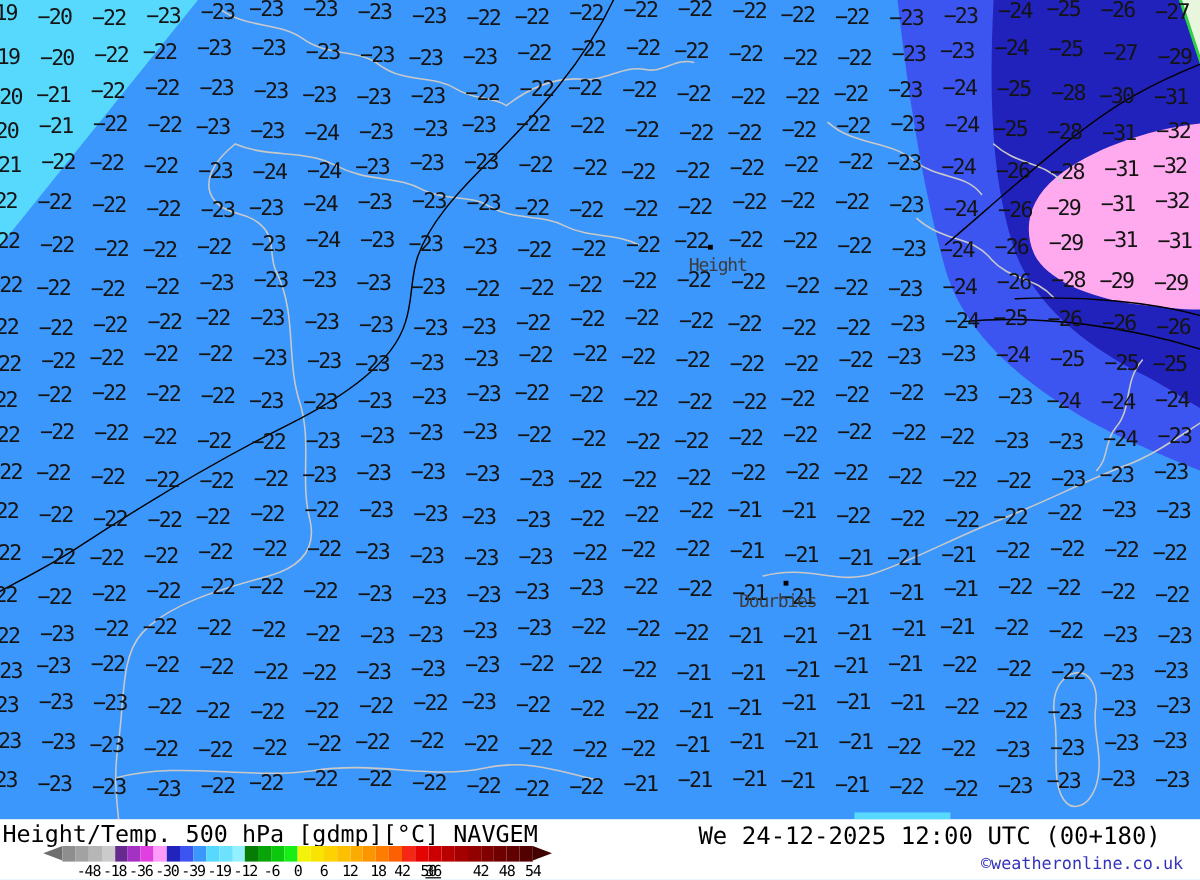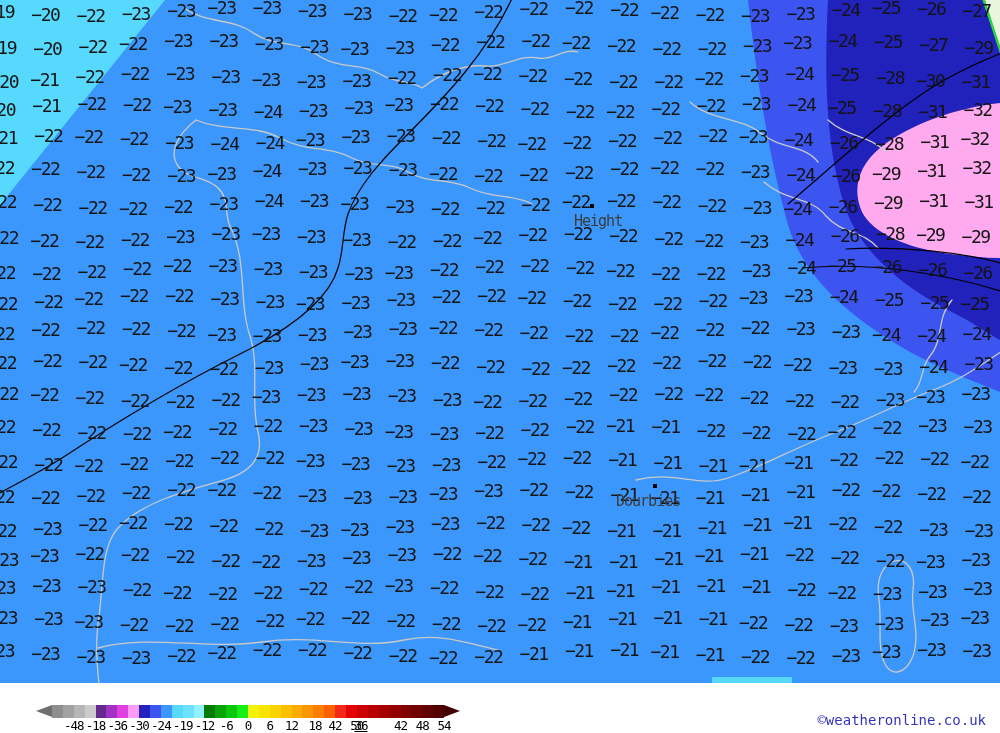--- a/index.html
+++ b/index.html
@@ -561,6 +561,7 @@
   </div>
 
   <div class="footer">
+    <div class="ftitle">Height/Temp. 500 hPa [gdmp][°C] NAVGEM</div>
     <div class="legend">
       <div class="larrow left" id="arrow-left" style="border-right: 16px solid rgb(111, 111, 111);"></div>
       <div class="lbar" id="legend-bar">

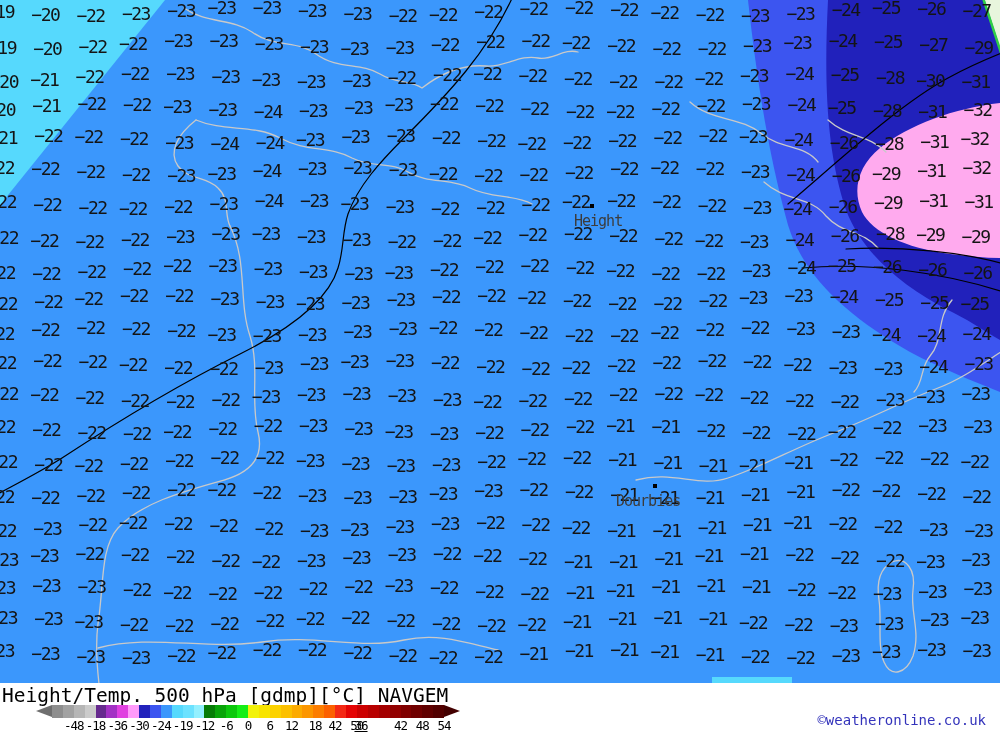--- a/index.html
+++ b/index.html
@@ -562,6 +562,7 @@
 
   <div class="footer">
     <div class="ftitle">Height/Temp. 500 hPa [gdmp][°C] NAVGEM</div>
+    <div class="fdate">We 24-12-2025 12:00 UTC (00+180)</div>
     <div class="legend">
       <div class="larrow left" id="arrow-left" style="border-right: 16px solid rgb(111, 111, 111);"></div>
       <div class="lbar" id="legend-bar">

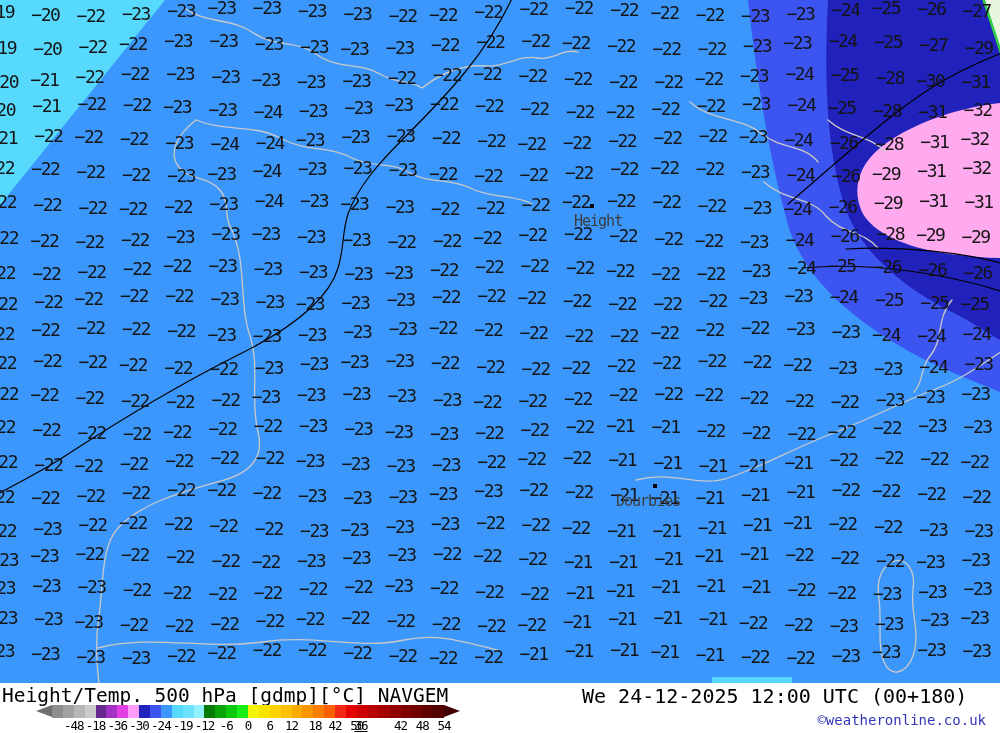--- a/index.html
+++ b/index.html
@@ -610,7 +610,7 @@
           <span style="left: 43.5556px;">-18</span>
           <span style="left: 65.3333px;">-36</span>
           <span style="left: 87.1111px;">-30</span>
-          <span style="left: 108.889px;">-24</span>
+          <span style="left: 108.889px;">-39</span>
           <span style="left: 130.667px;">-19</span>
           <span style="left: 152.444px;">-12</span>
           <span style="left: 174.222px;">-6</span>

